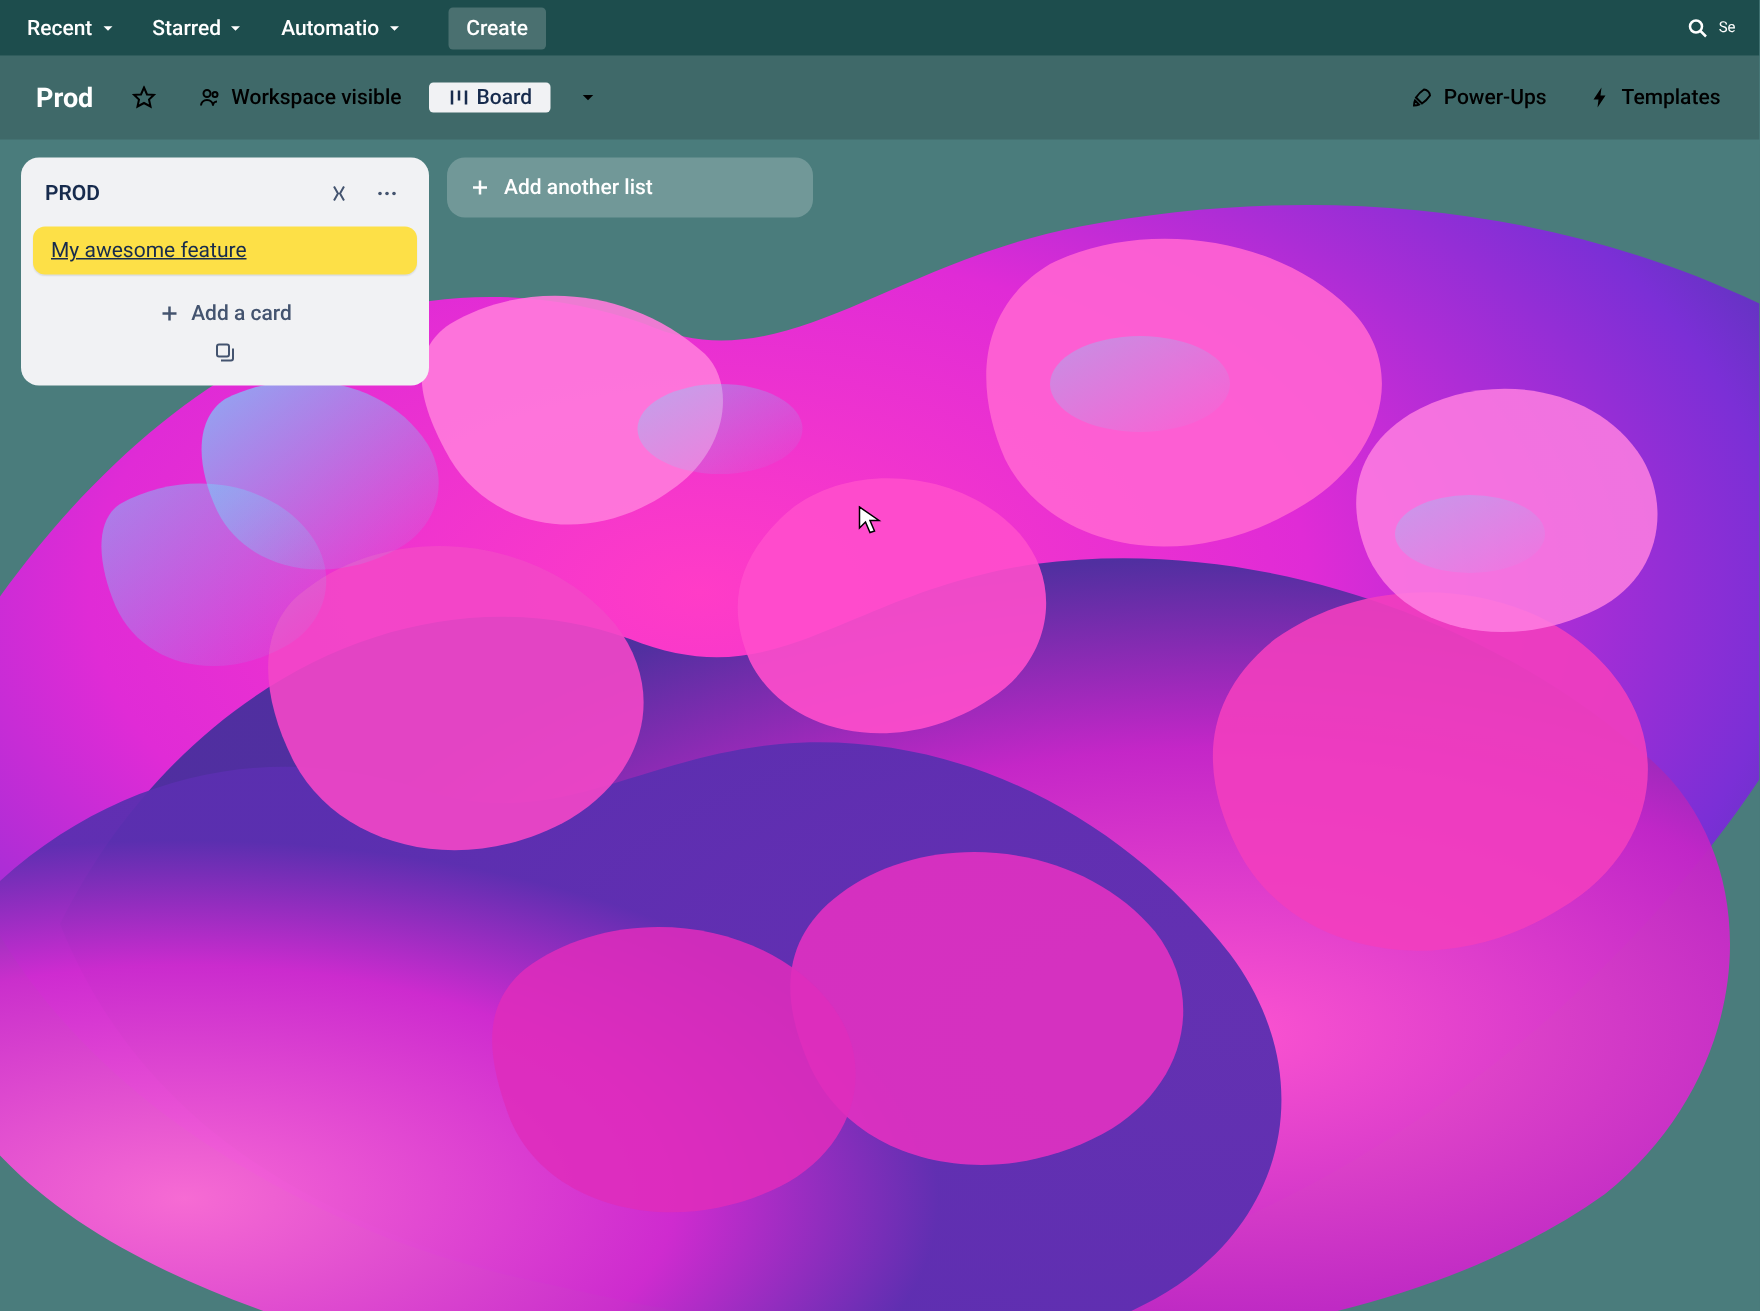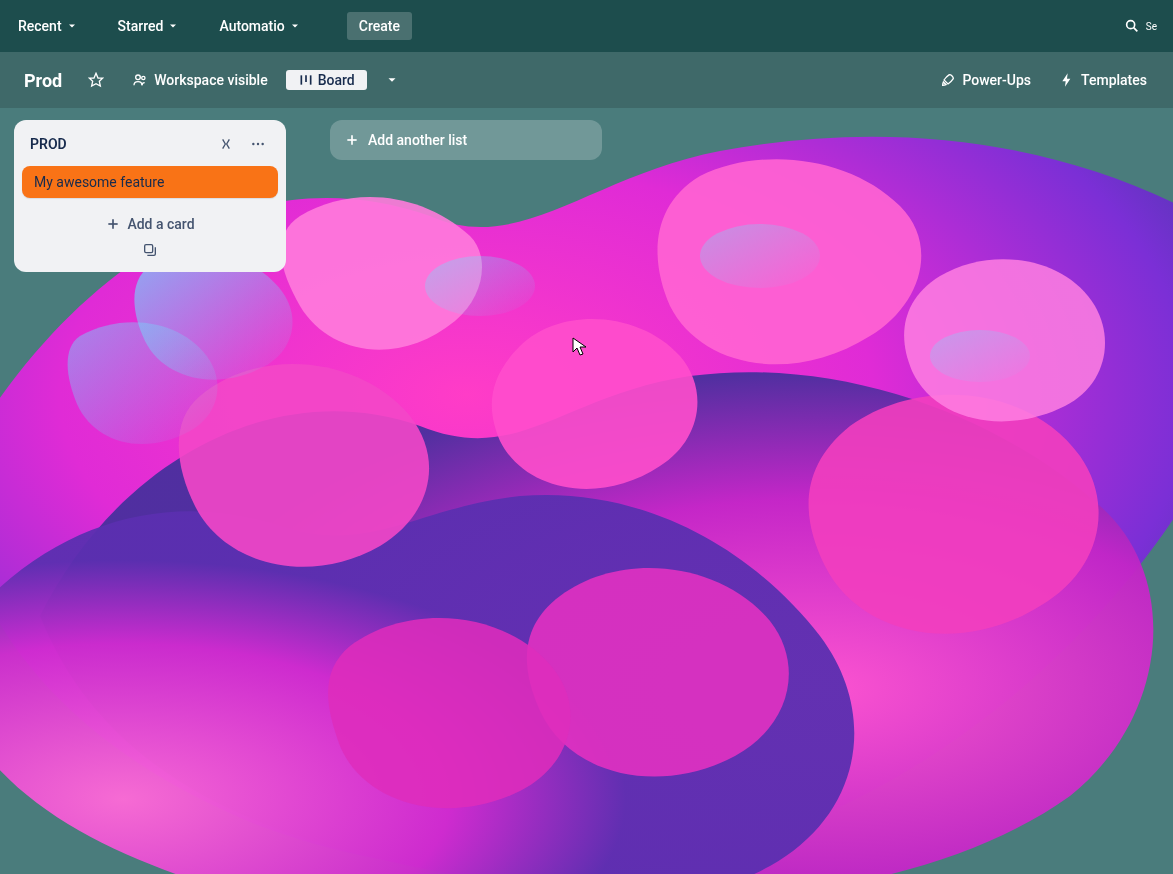--- a/index.html
+++ b/index.html
@@ -14,12 +14,12 @@
 
     
     .top-nav {
-      height: 52px;
+      height: 37px;
       background: #1d4d4d;
       display: flex;
       align-items: center;
       padding: 0 8px;
-      gap: 20px;
+      gap: 4px;
       position: relative;
       z-index: 10;
     }

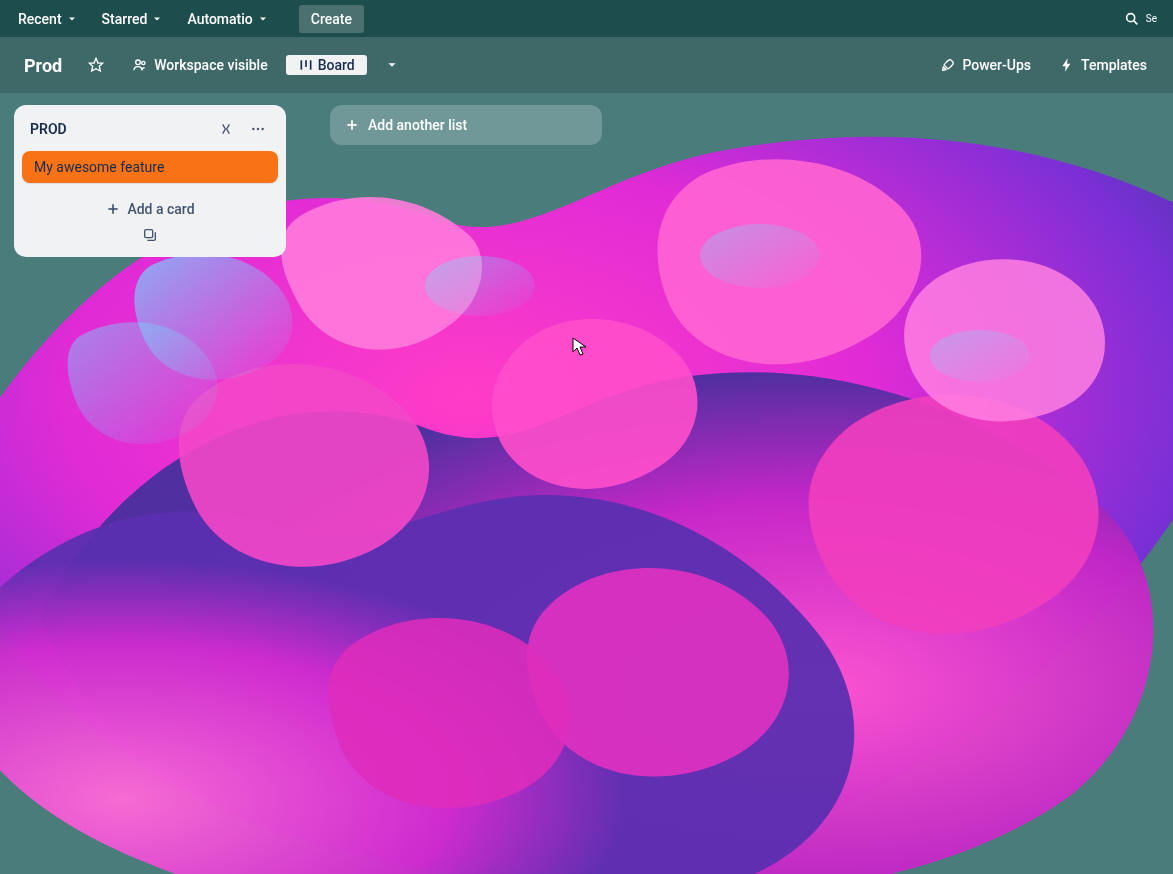--- a/index.html
+++ b/index.html
@@ -75,7 +75,7 @@
     .header-btn {
       display: flex;
       align-items: center;
-      color: #ffffff;
+      color: #000000;
       padding: 6px 10px;
       border-radius: 3px;
       font-size: 14px;

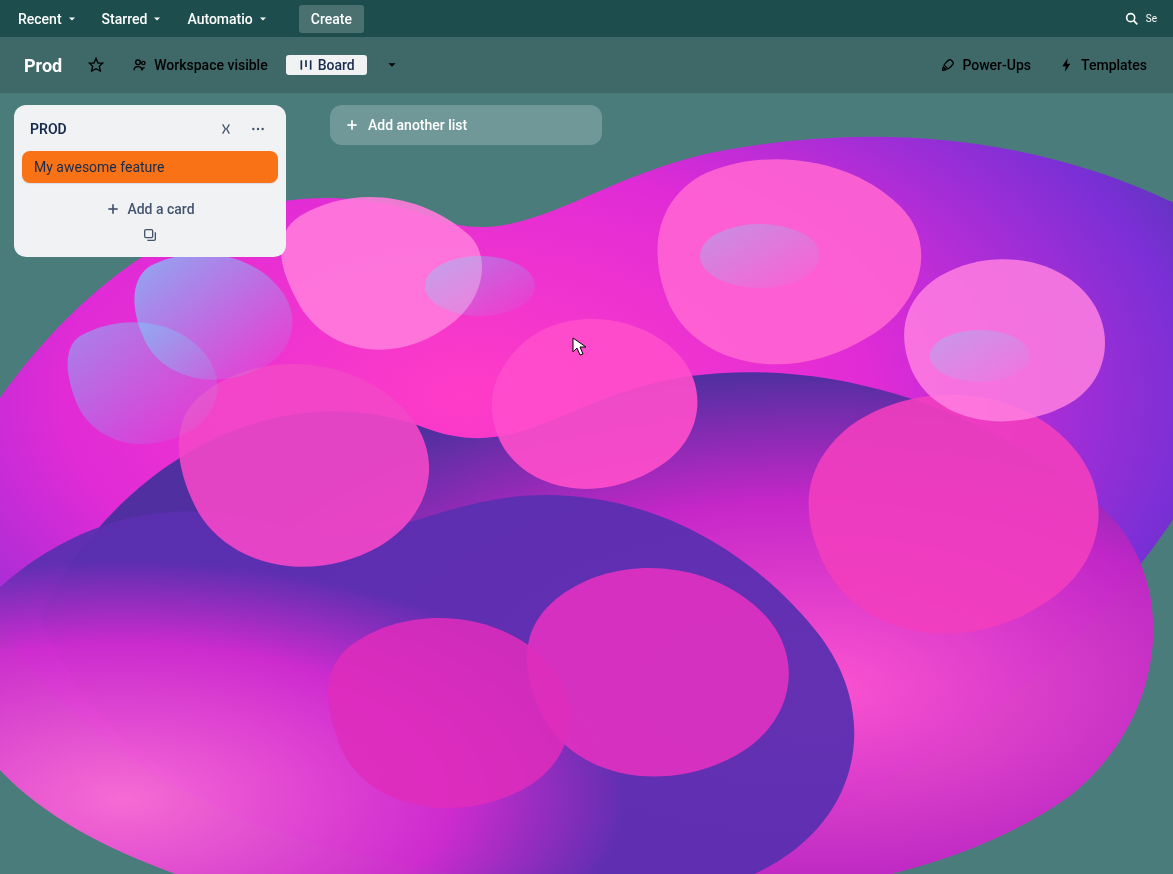--- a/index.html
+++ b/index.html
@@ -186,7 +186,7 @@
 
     
     .add-list-btn {
-      width: 272px;
+      width: 244px;
       background: rgba(255,255,255,0.22);
       color: #fff;
       display: flex;
@@ -197,7 +197,6 @@
       font-size: 14px;
       font-weight: 500;
       cursor: pointer;
-      margin-left: 32px;
     }
 
     .cursor-pointer {

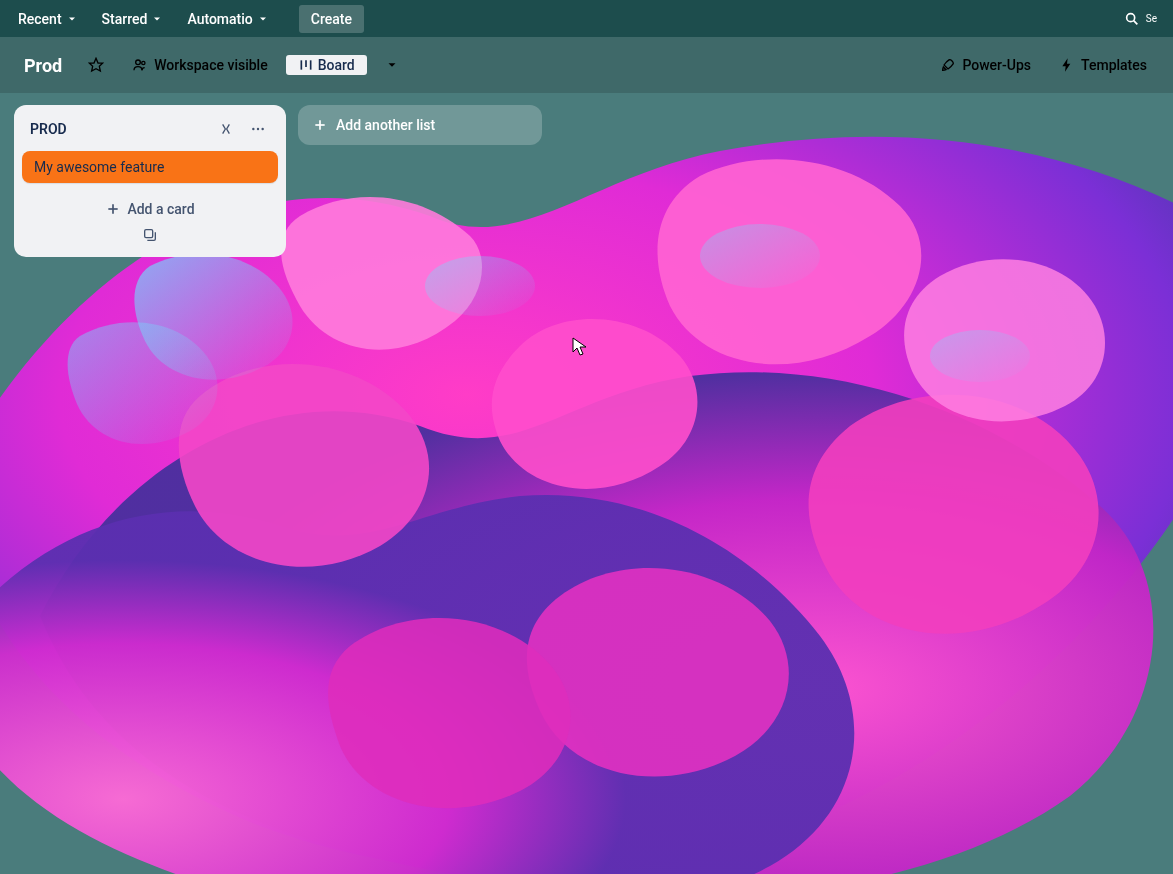--- a/index.html
+++ b/index.html
@@ -155,13 +155,14 @@
     }
 
     .card {
-      background: #f97316;
+      background: #fde047;
       border-radius: 8px;
       padding: 8px 12px;
       font-size: 14px;
       color: #172b4d;
       box-shadow: 0 1px 1px rgba(9,30,66,0.1);
       cursor: pointer;
+      text-decoration: underline;
     }
 
     .list-footer {

